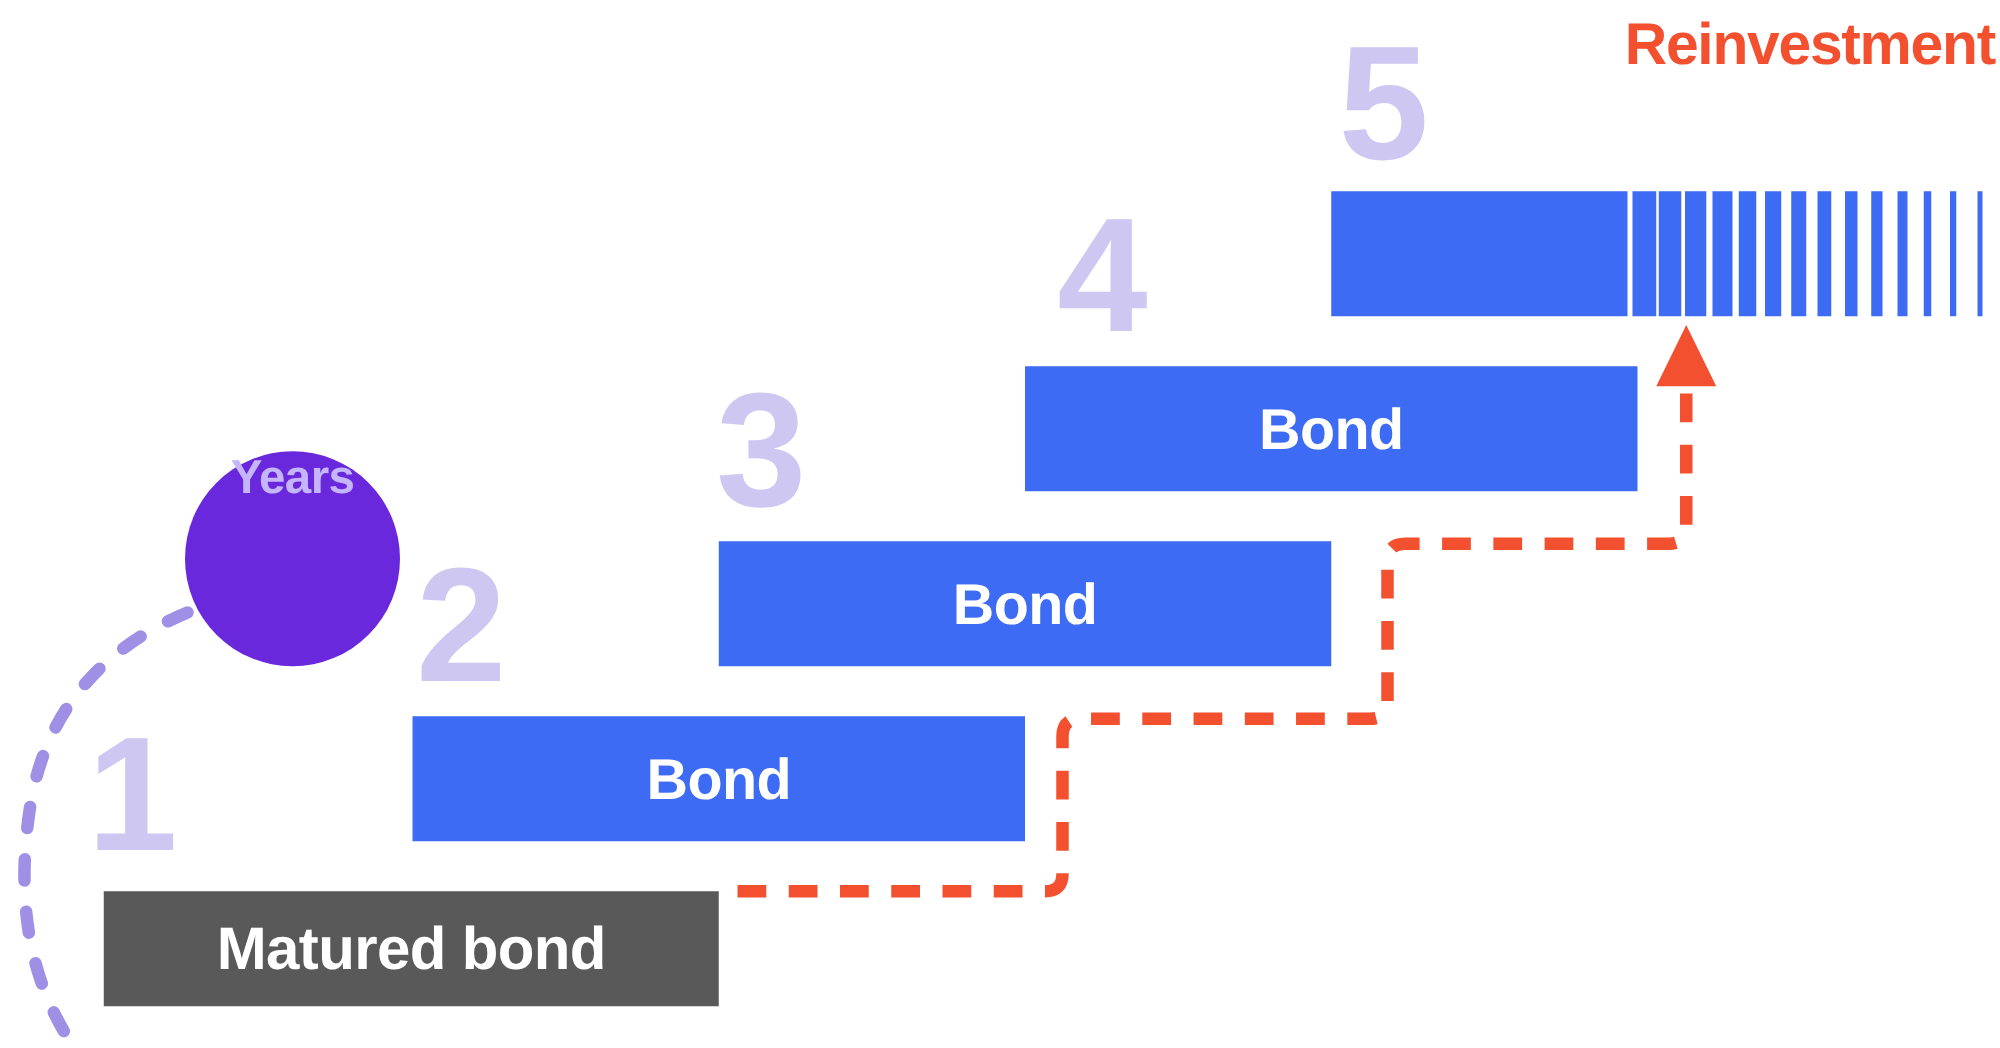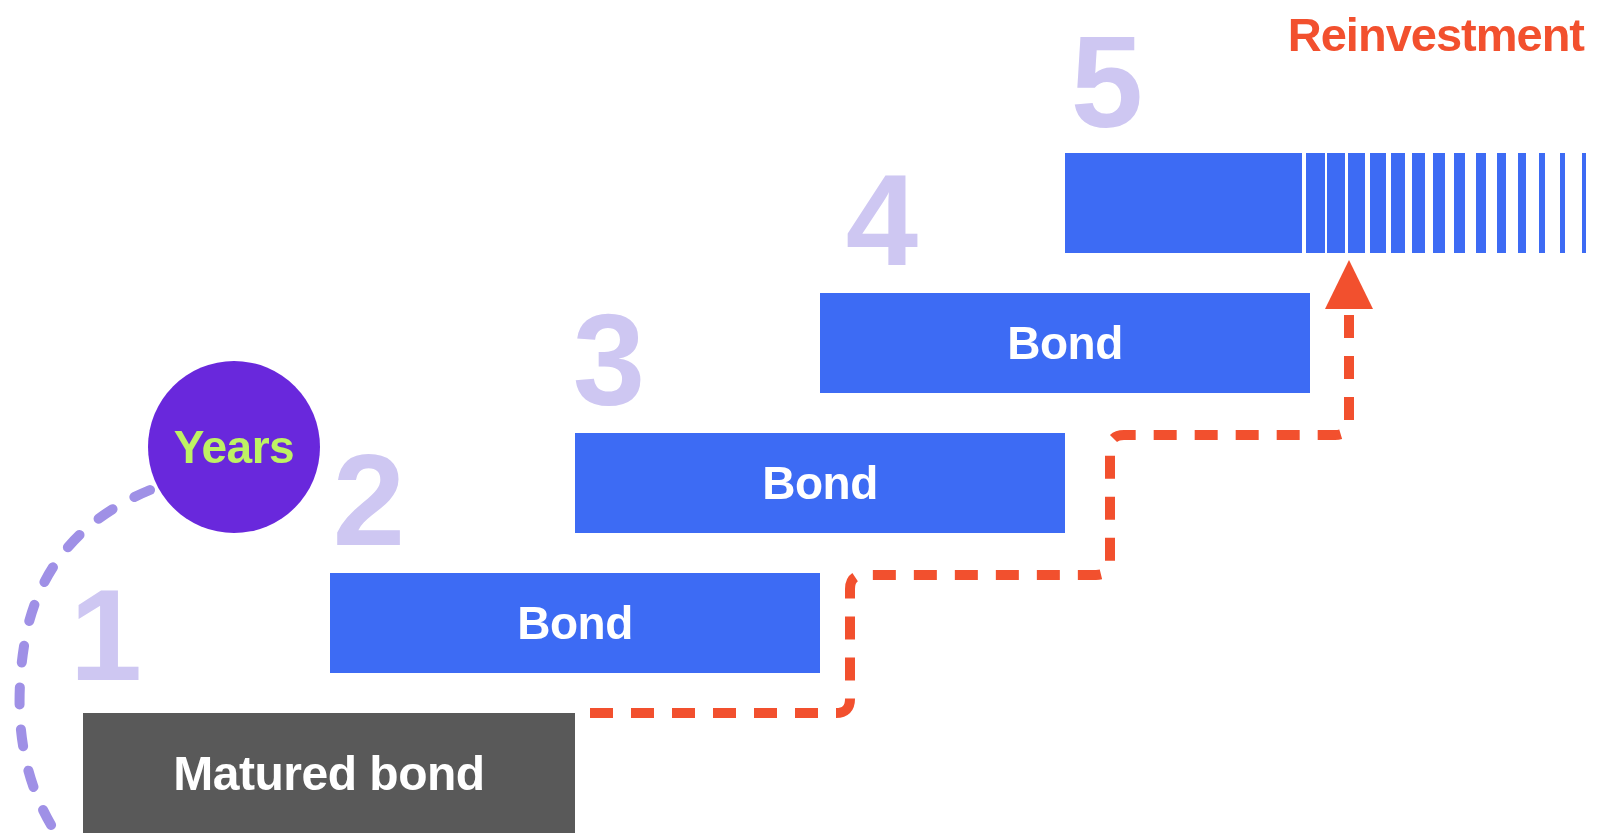--- a/index.html
+++ b/index.html
@@ -34,7 +34,7 @@
     color:#bef264;font-size:46px;font-weight:bold;letter-spacing:-0.5px;
   }
   .reinvest{
-    position:absolute;right:16px;top:6px;z-index:2;text-align:right;
+    position:absolute;right:4px;top:6px;z-index:2;text-align:right;
     color:var(--orange);font-size:47px;font-weight:bold;line-height:57px;letter-spacing:-1px;
   }
 </style>

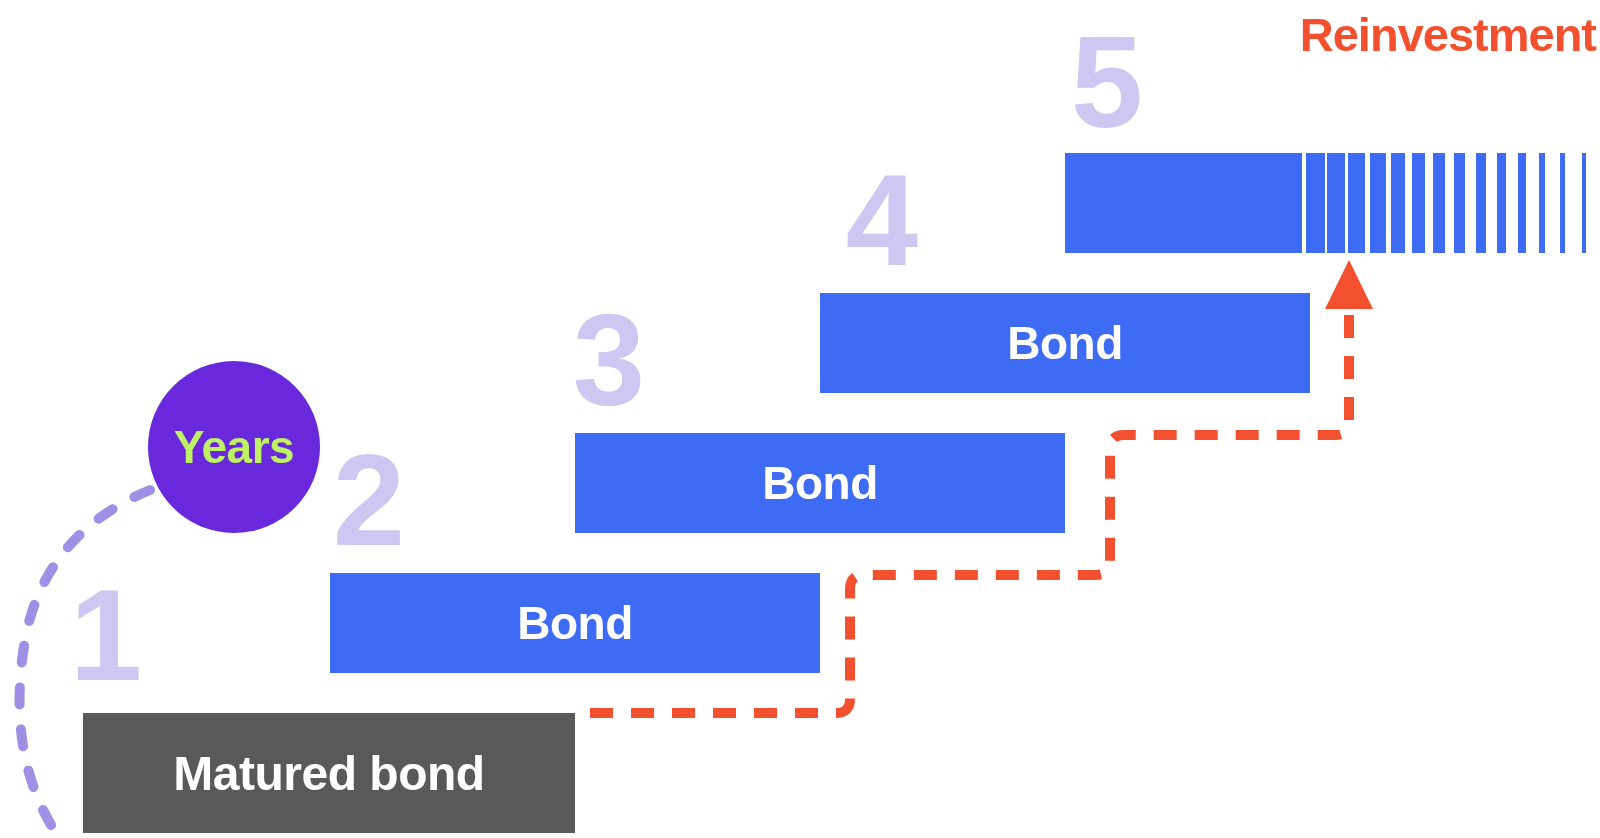--- a/index.html
+++ b/index.html
@@ -30,8 +30,8 @@
   }
   .years-circle{
     position:absolute;left:148px;top:361px;width:172px;height:172px;border-radius:50%;
-    background:var(--purple);z-index:3;display:flex;align-items:center;justify-content:center;
-    color:#bef264;font-size:46px;font-weight:bold;letter-spacing:-0.5px;
+    background:var(--purple);z-index:3;display:flex;align-items:flex-start;justify-content:center;
+    color:#c4b5fd;font-size:38px;font-weight:bold;letter-spacing:-0.5px;
   }
   .reinvest{
     position:absolute;right:4px;top:6px;z-index:2;text-align:right;

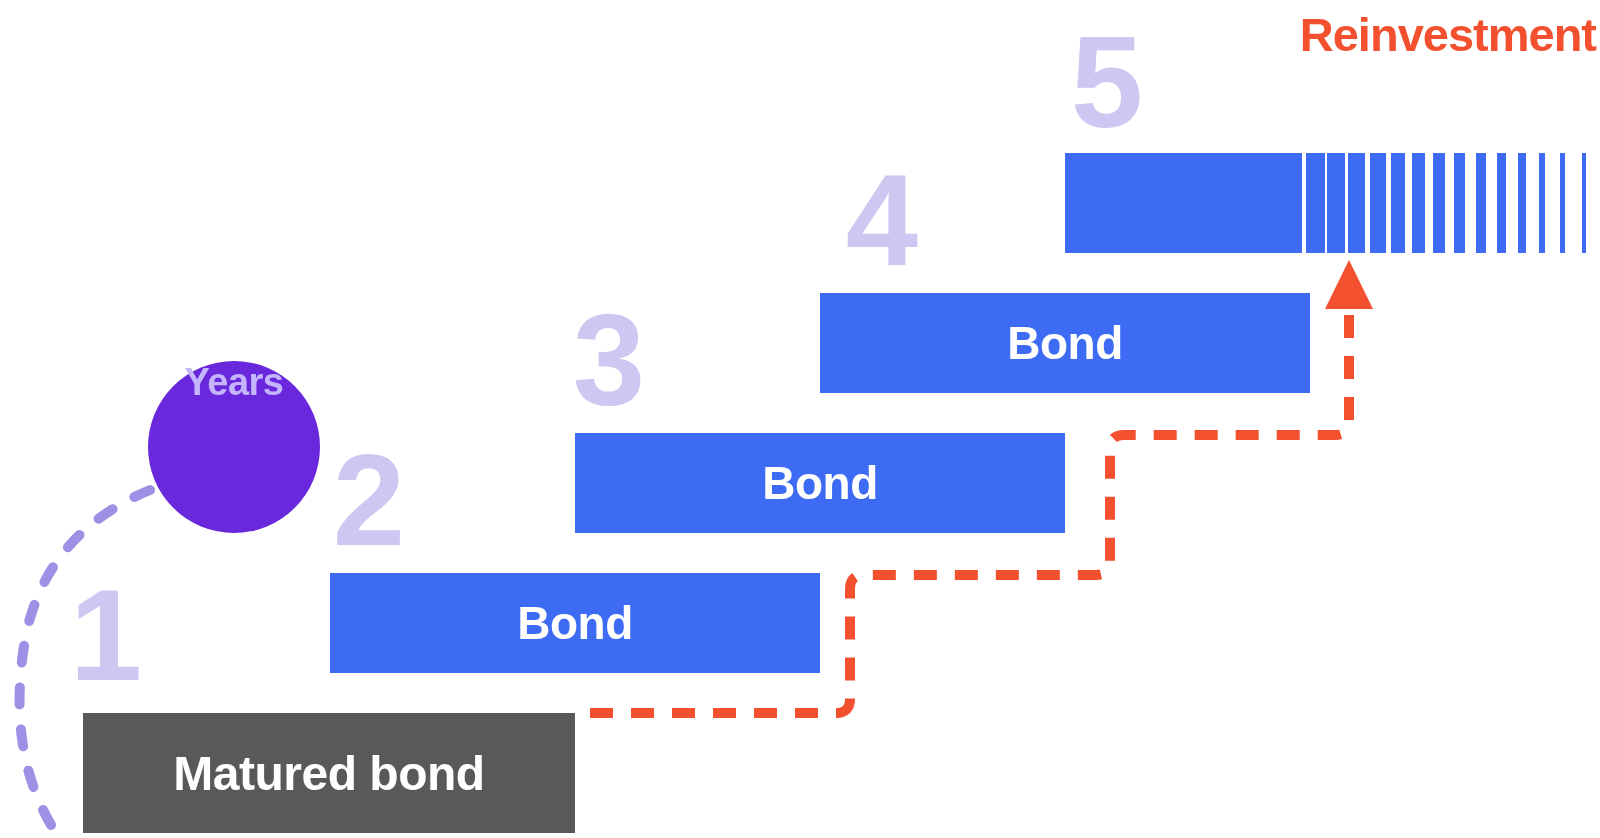--- a/index.html
+++ b/index.html
@@ -55,7 +55,7 @@
   <div class="num" style="left:836px;top:155px">4</div>
   <div class="num" style="left:1061px;top:17px">5</div>
 
-  <div class="bar matured" style="left:83px;top:713px;width:492px;height:120px">
+  <div class="bar matured" style="left:83px;top:713px;width:492px;height:92px">
     <span>Matured bond</span>
   </div>
   <div class="bar" style="left:330px;top:573px;width:490px;height:100px">

